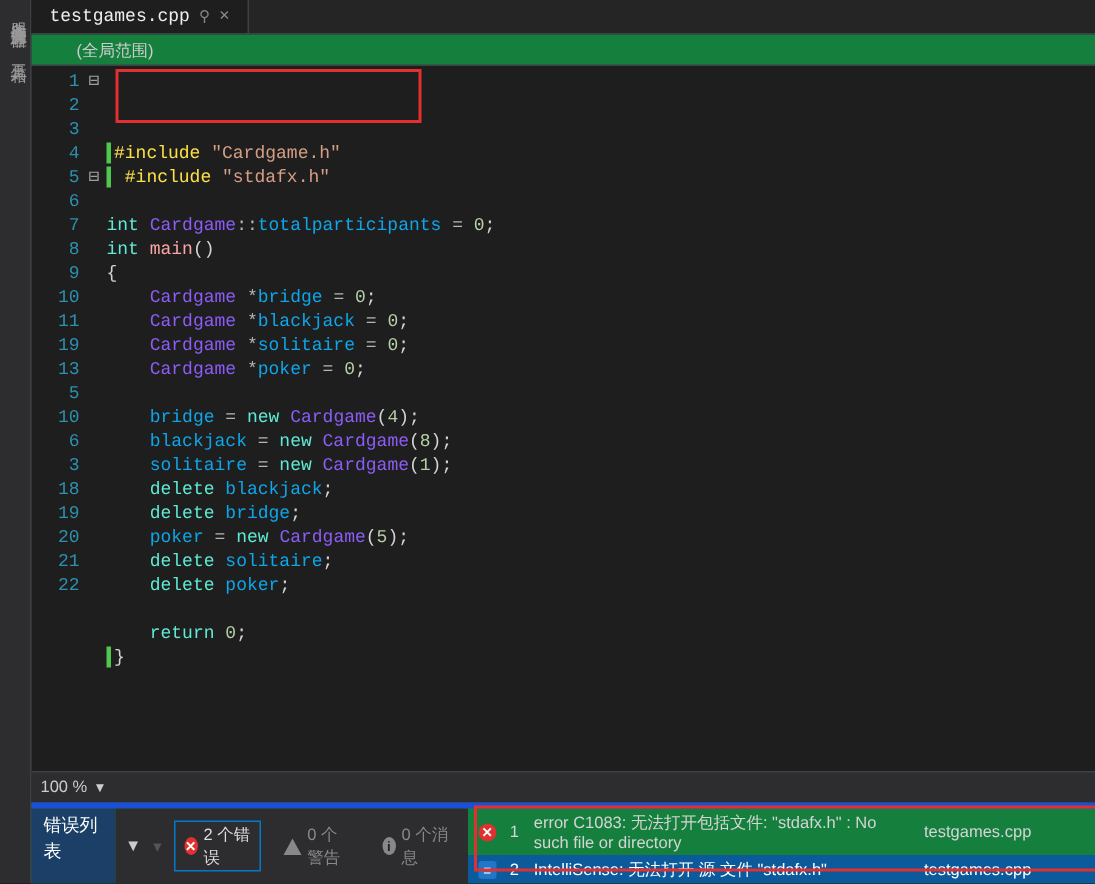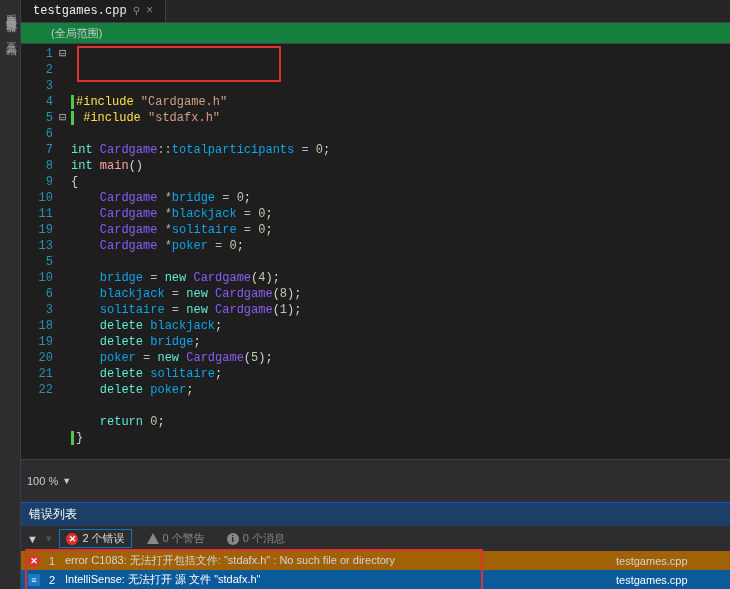--- a/index.html
+++ b/index.html
@@ -27,7 +27,7 @@
   .op{color:#b4b4b4}
   .fn{color:#fca5a5}
   .id{color:#0ea5e9}
-  .zoom{background:#2d2d30;height:18px;padding:12px 6px;font-size:11px;color:#ccc;border-top:1px solid #3f3f46;display:flex;align-items:center;gap:4px;font-family:'Segoe UI',sans-serif}
+  .zoom{background:#2d2d30;height:18px;padding:1px 6px;font-size:11px;color:#ccc;border-top:1px solid #3f3f46;display:flex;align-items:center;gap:4px;font-family:'Segoe UI',sans-serif}
   .zoom .dd{font-size:9px}
   .errpanel{background:#a16207;border-top:1px solid #1d4ed8;display:flex;flex-direction:column}
   .errtitle{background:#1b3f66;color:#fff;padding:3px 8px;font-family:'Segoe UI','Microsoft YaHei',sans-serif;font-size:12px}

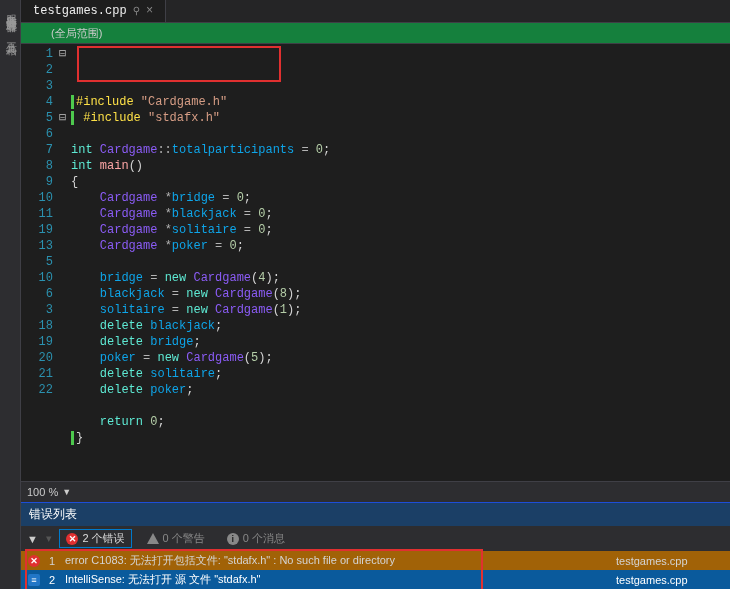--- a/index.html
+++ b/index.html
@@ -29,7 +29,7 @@
   .id{color:#0ea5e9}
   .zoom{background:#2d2d30;height:18px;padding:1px 6px;font-size:11px;color:#ccc;border-top:1px solid #3f3f46;display:flex;align-items:center;gap:4px;font-family:'Segoe UI',sans-serif}
   .zoom .dd{font-size:9px}
-  .errpanel{background:#a16207;border-top:1px solid #1d4ed8;display:flex;flex-direction:column}
+  .errpanel{background:#15803d;border-top:4px solid #1d4ed8;display:flex;}
   .errtitle{background:#1b3f66;color:#fff;padding:3px 8px;font-family:'Segoe UI','Microsoft YaHei',sans-serif;font-size:12px}
   .errtoolbar{display:flex;align-items:center;gap:8px;padding:3px 6px;background:#2d2d30;font-family:'Segoe UI','Microsoft YaHei',sans-serif;font-size:11px}
   .filtbtn{border:1px solid #555;padding:1px 6px;display:flex;align-items:center;gap:4px;color:#ddd}

